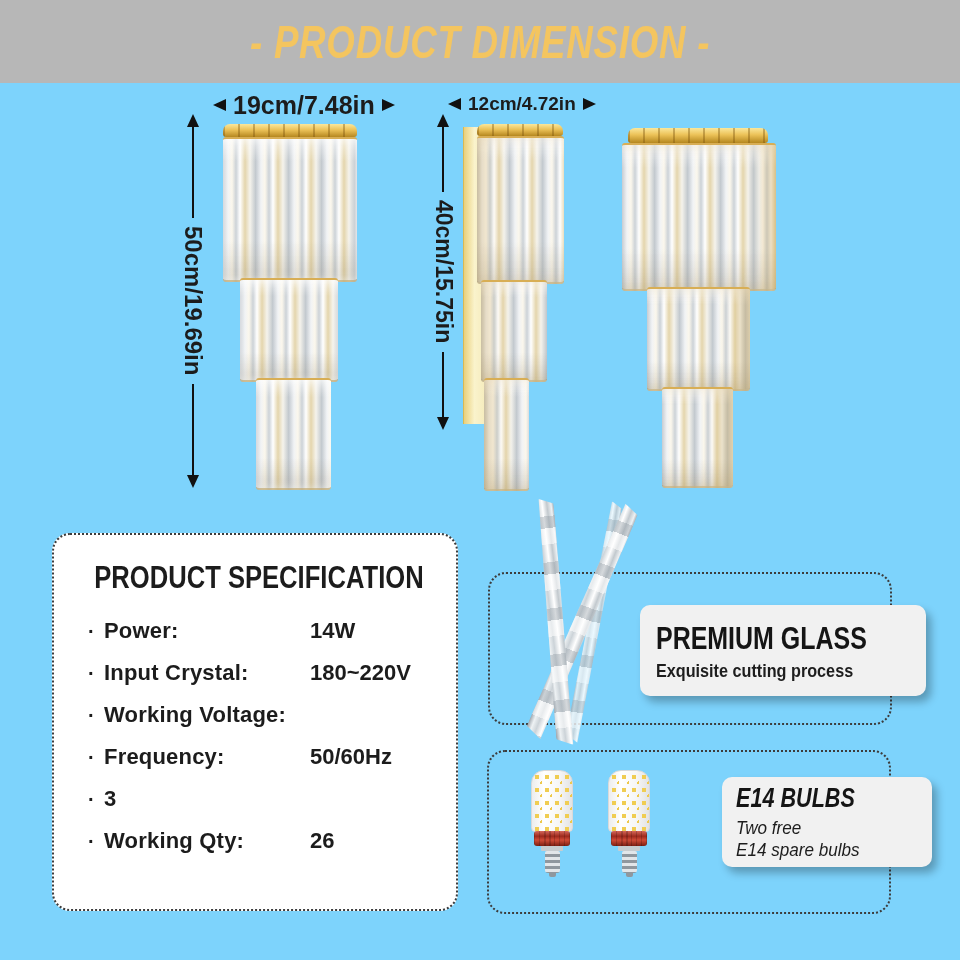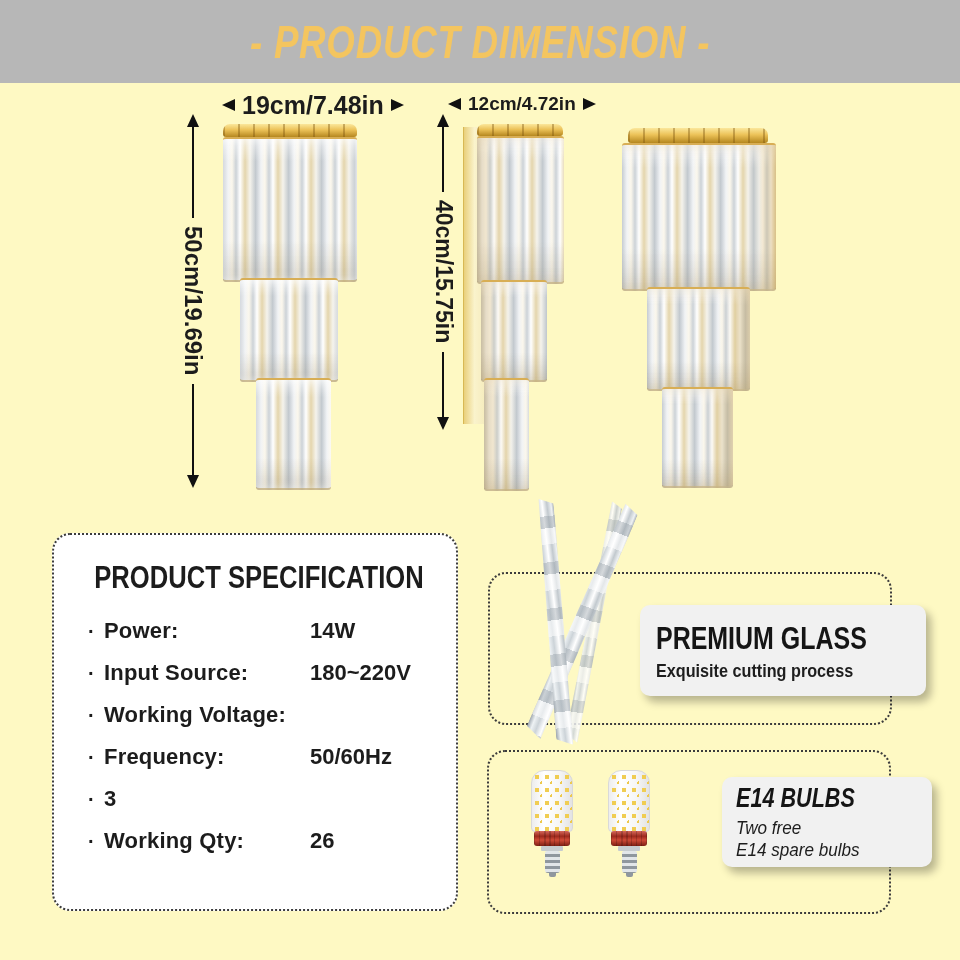--- a/index.html
+++ b/index.html
@@ -3,7 +3,7 @@
 <meta charset="utf-8">
 <style>
   html,body{margin:0;padding:0;background:#ffffff;}
-  #canvas{position:relative;width:960px;height:960px;background:#fef9c3;overflow:hidden;
+  #canvas{position:relative;width:960px;height:960px;background:#7dd3fc;overflow:hidden;
           font-family:"Liberation Sans", sans-serif;color:#1c1c1c;}
 
   

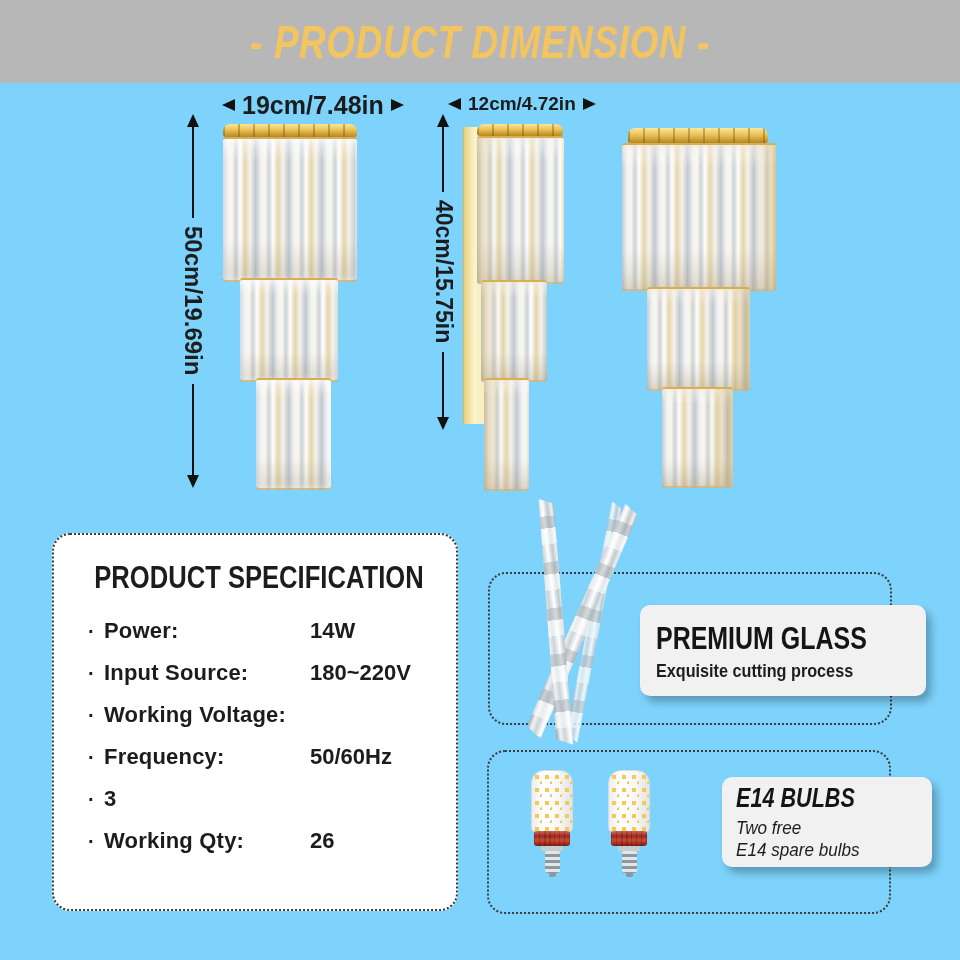--- a/index.html
+++ b/index.html
@@ -103,7 +103,7 @@
     <div class="title">- PRODUCT DIMENSION -</div>
   </div>
 
-  <div class="hdim fs25" style="left:222px;top:90px;width:180px;height:30px;">
+  <div class="hdim fs25" style="left:213px;top:90px;width:180px;height:30px;">
     <span class="ah left"></span>
     <span class="hline"></span>
     <span class="htext">19cm/7.48in</span>

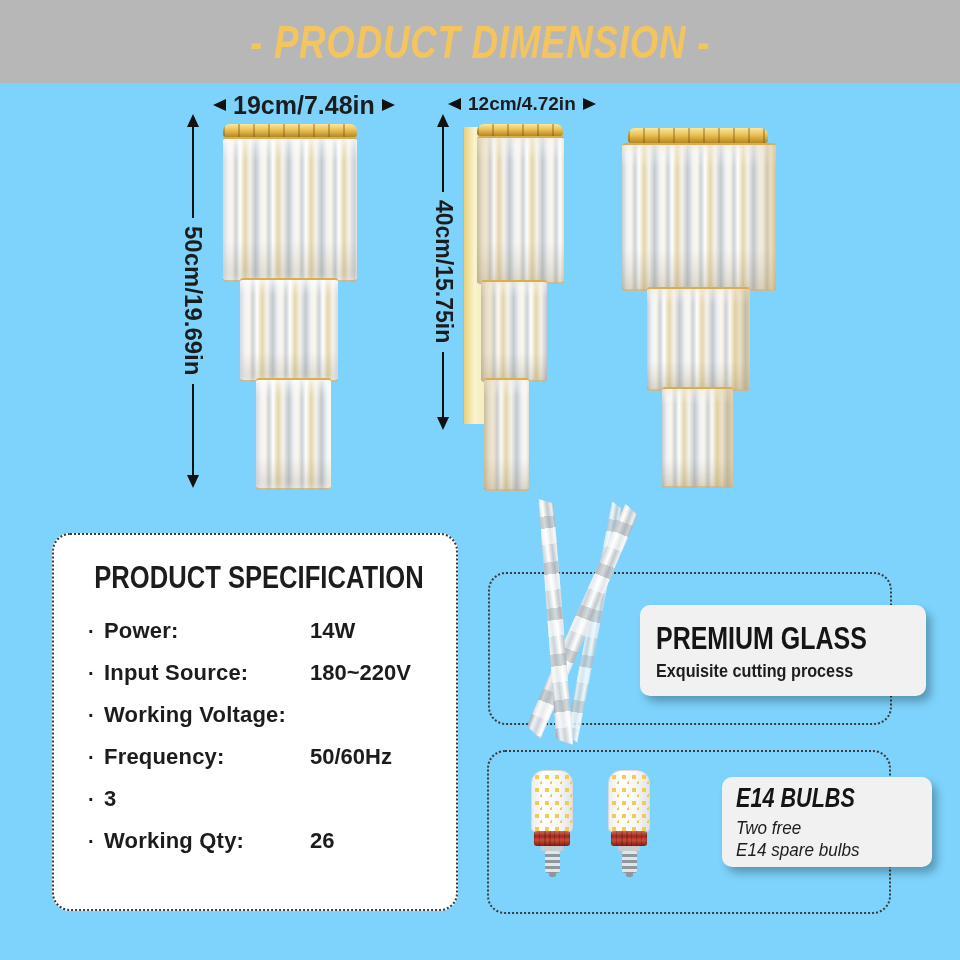--- a/index.html
+++ b/index.html
@@ -167,7 +167,7 @@
       </div>
       <div class="spec-row">
         <span class="spec-bullet">·</span>
-        <span class="spec-label">Input Source:</span>
+        <span class="spec-label">Input Crystal:</span>
         <span class="spec-value">180~220V</span>
       </div>
       <div class="spec-row">

